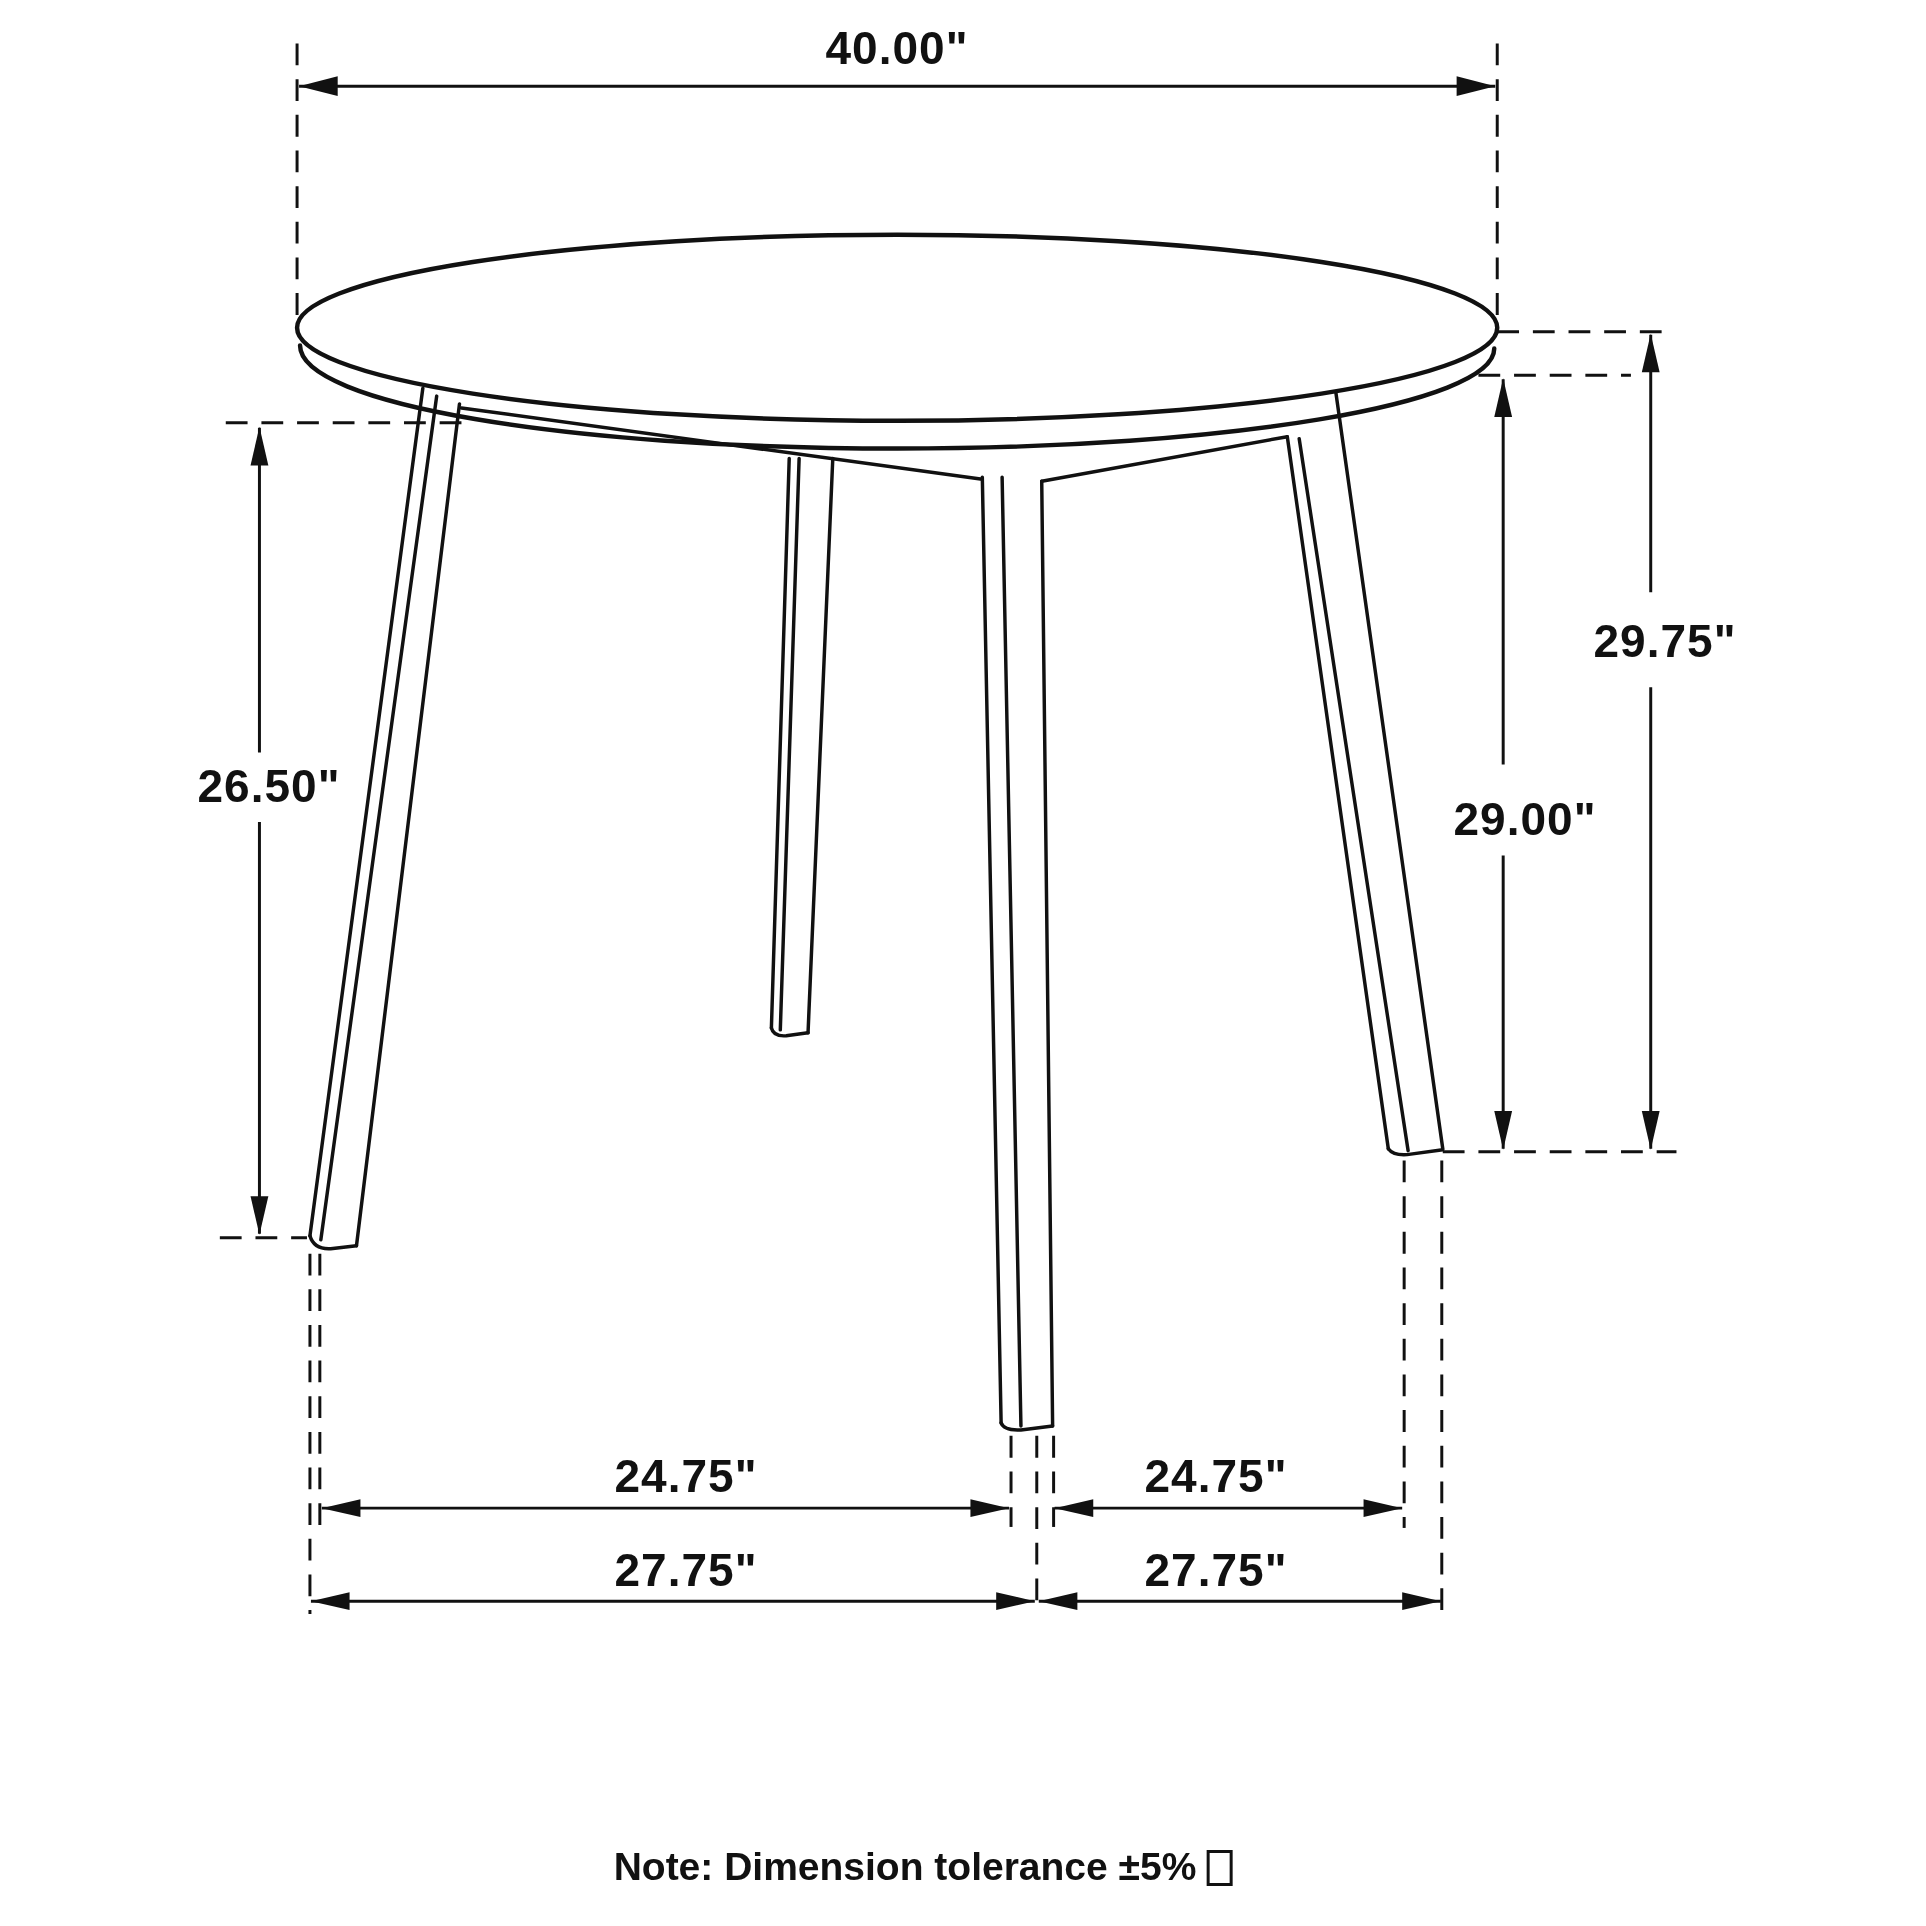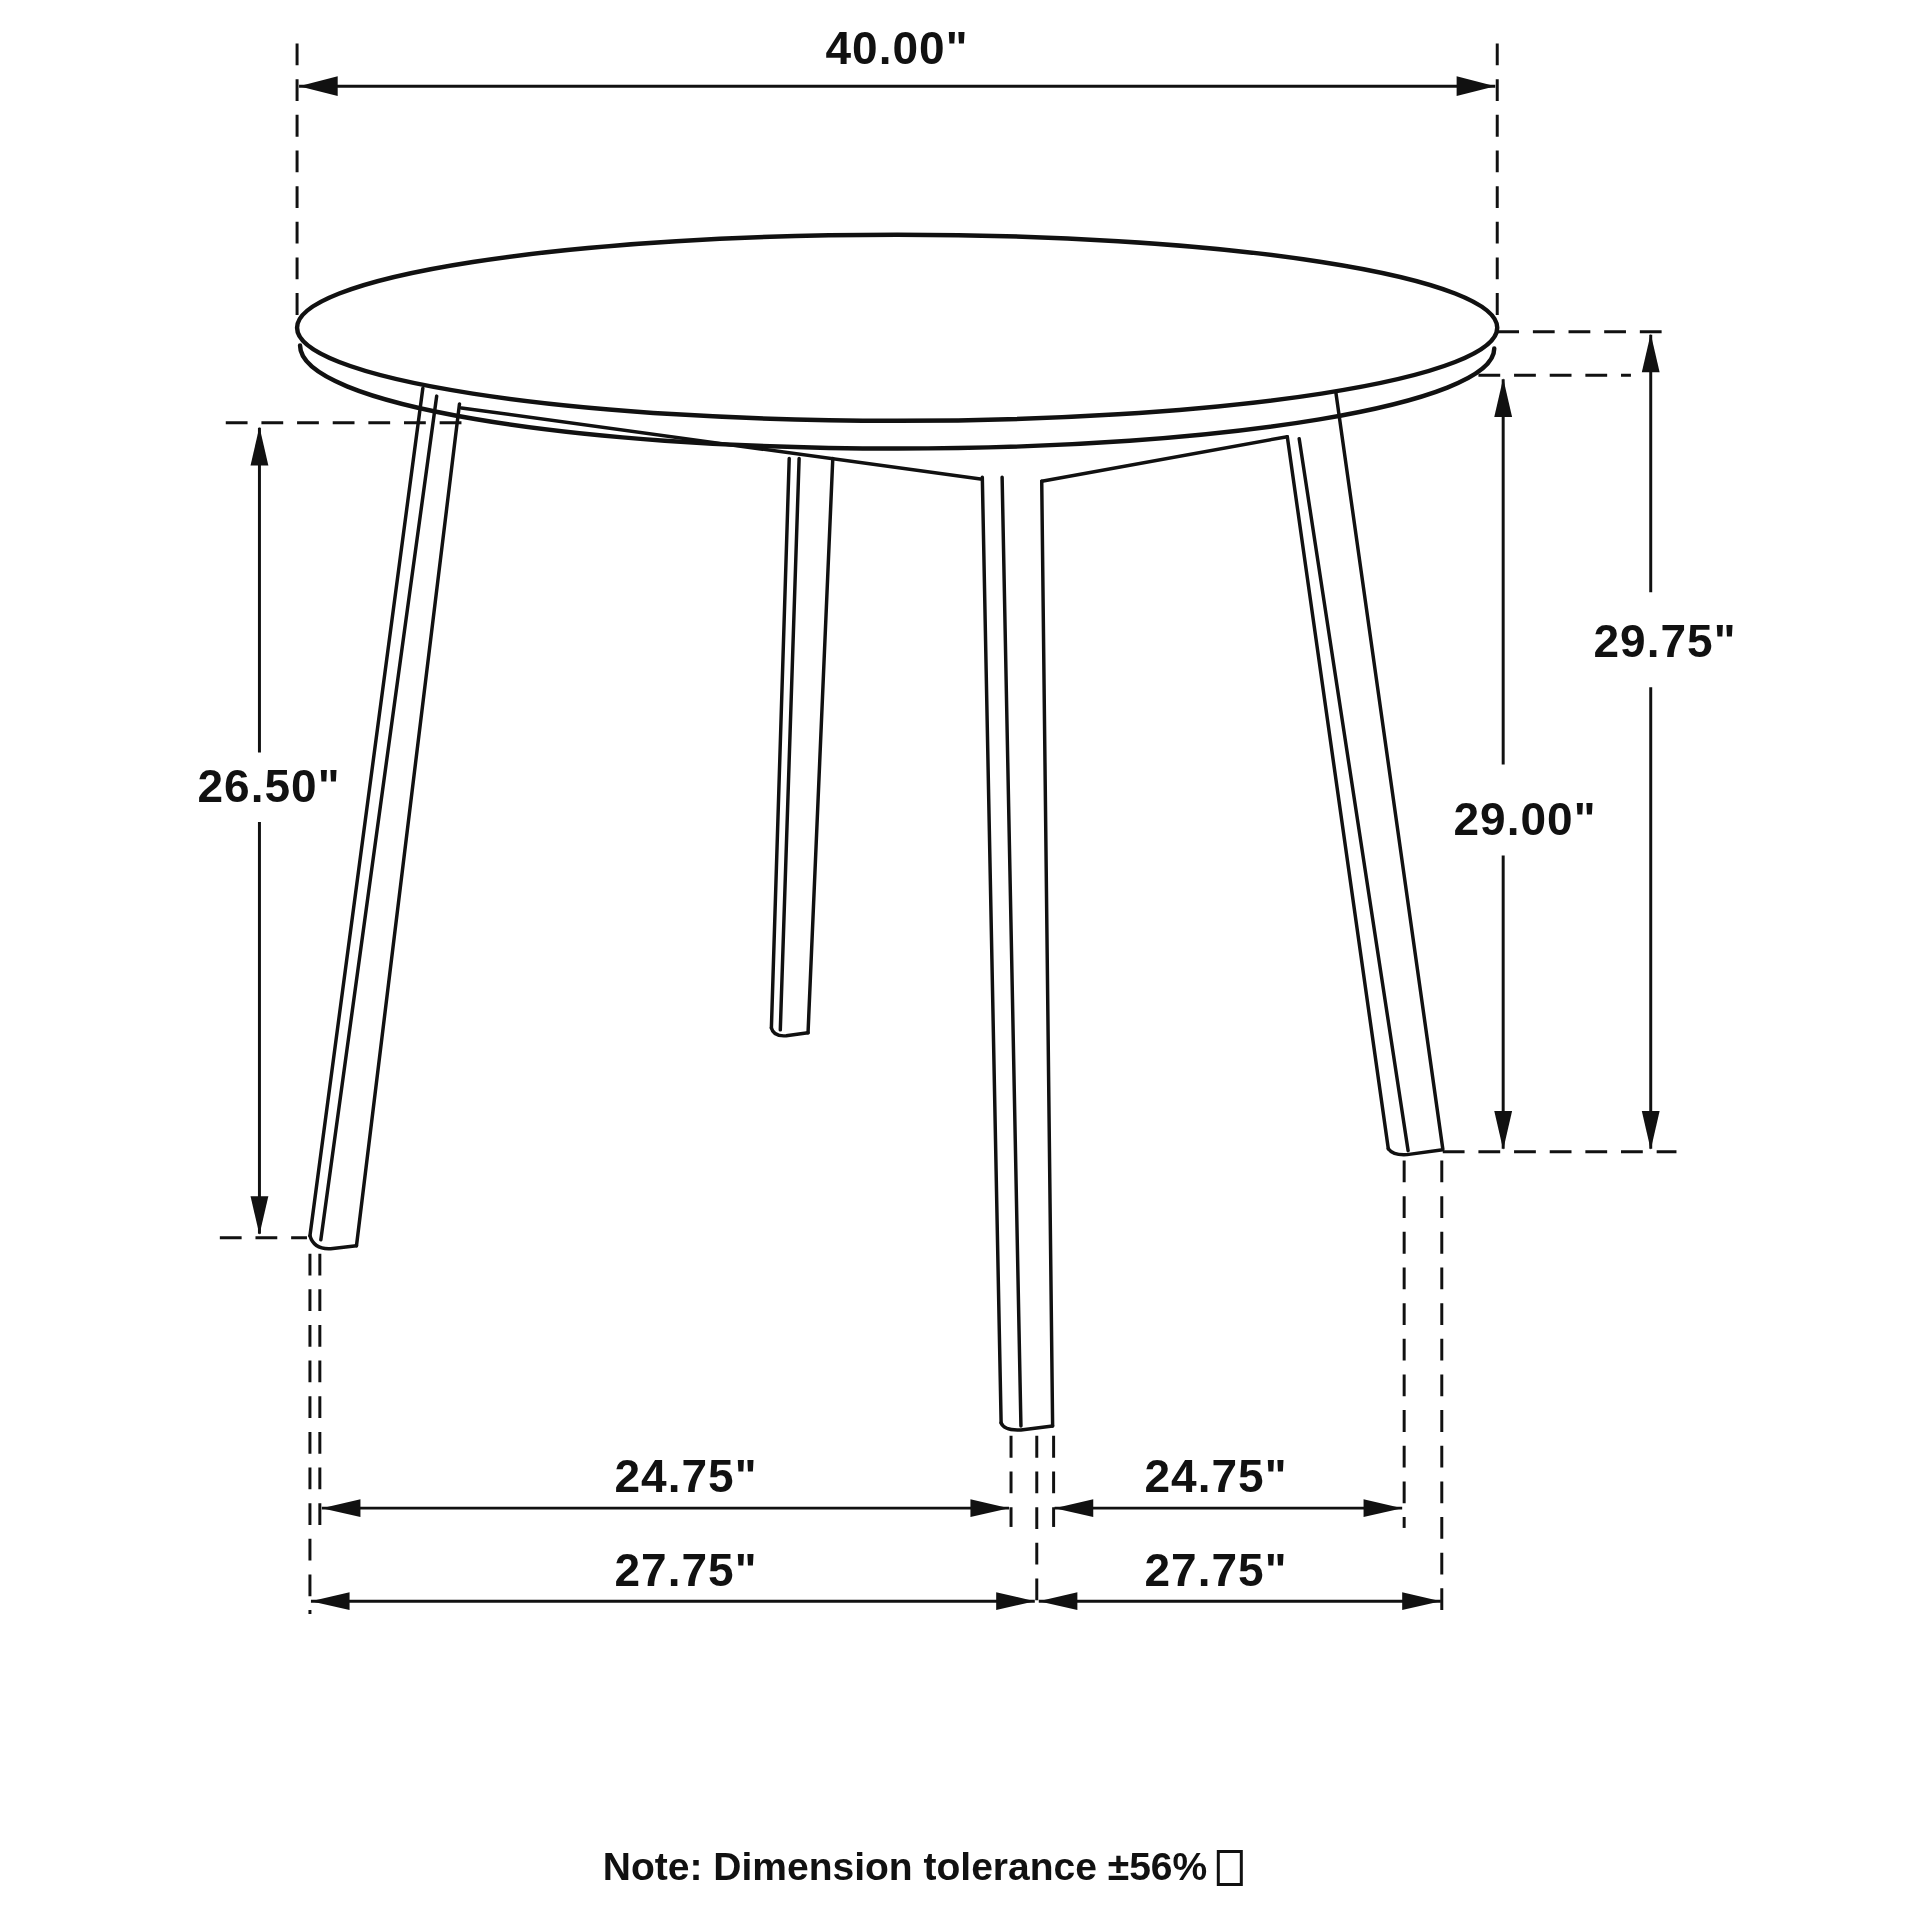--- a/index.html
+++ b/index.html
@@ -160,7 +160,7 @@
   <div class="dim-label" style="left:1216px;top:1570px;">27.75"</div>
 
   <div class="note-label" style="left:923px;top:1867px;">
-    <span>Note: Dimension tolerance ±56%</span>
+    <span>Note: Dimension tolerance ±5%</span>
     <span class="tofu"></span>
   </div>
 

